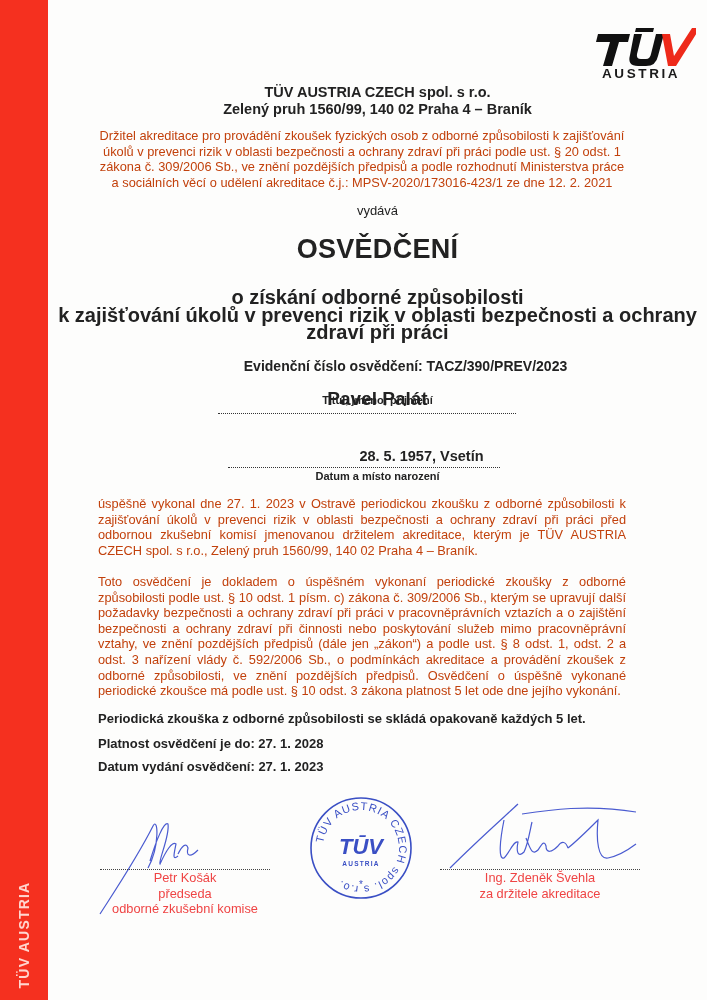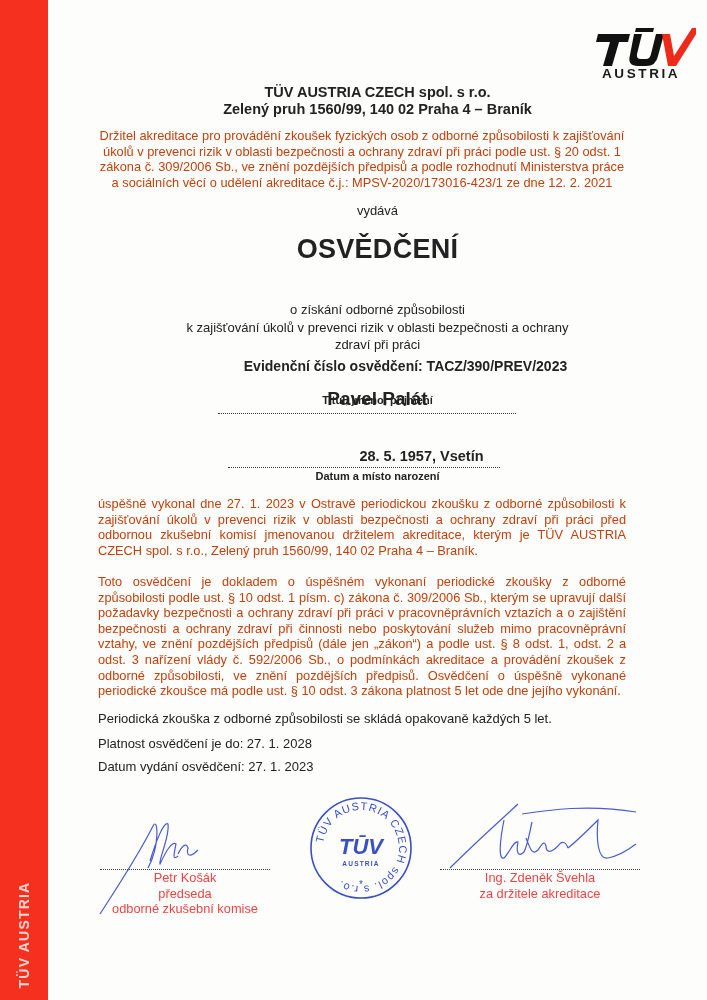--- a/index.html
+++ b/index.html
@@ -35,7 +35,7 @@
   .accr { top: 128px; text-align: center; }
   .issues { top: 203px; font-size: 13px; }
   .title { top: 234px; font-size: 27px; font-weight: bold; letter-spacing: 0.3px; }
-  .subtitle { top: 289px; font-size: 13px; font-weight: normal; line-height: 17.5px; margin-top: 12px; }
+  .subtitle { top: 289px; font-size: 20px; font-weight: bold; line-height: 17.5px; }
   .evid { top: 358px; font-size: 14px; font-weight: bold; padding-left: 28px; }
   .name-value { top: 388px; font-size: 19px; font-weight: bold; }
   .dots {

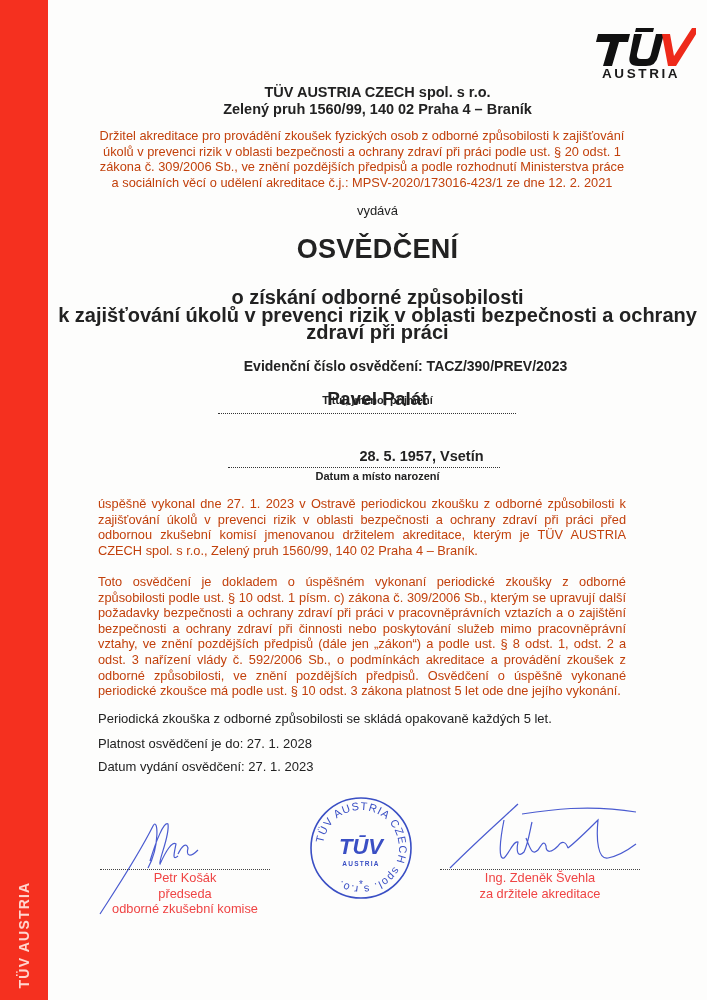--- a/index.html
+++ b/index.html
@@ -49,7 +49,7 @@
   .justify { text-align: justify; text-align-last: left; }
   .p1 { top: 496px; }
   .p2 { top: 574px; }
-  .bold-line { position: absolute; left: 98px; font-size: 13px; font-weight: normal; text-align: right; }
+  .bold-line { position: absolute; left: 98px; font-size: 13px; font-weight: bold; text-align: right; }
   .bl1 { top: 711px; }
   .bl2 { top: 736px; }
   .bl3 { top: 759px; }

